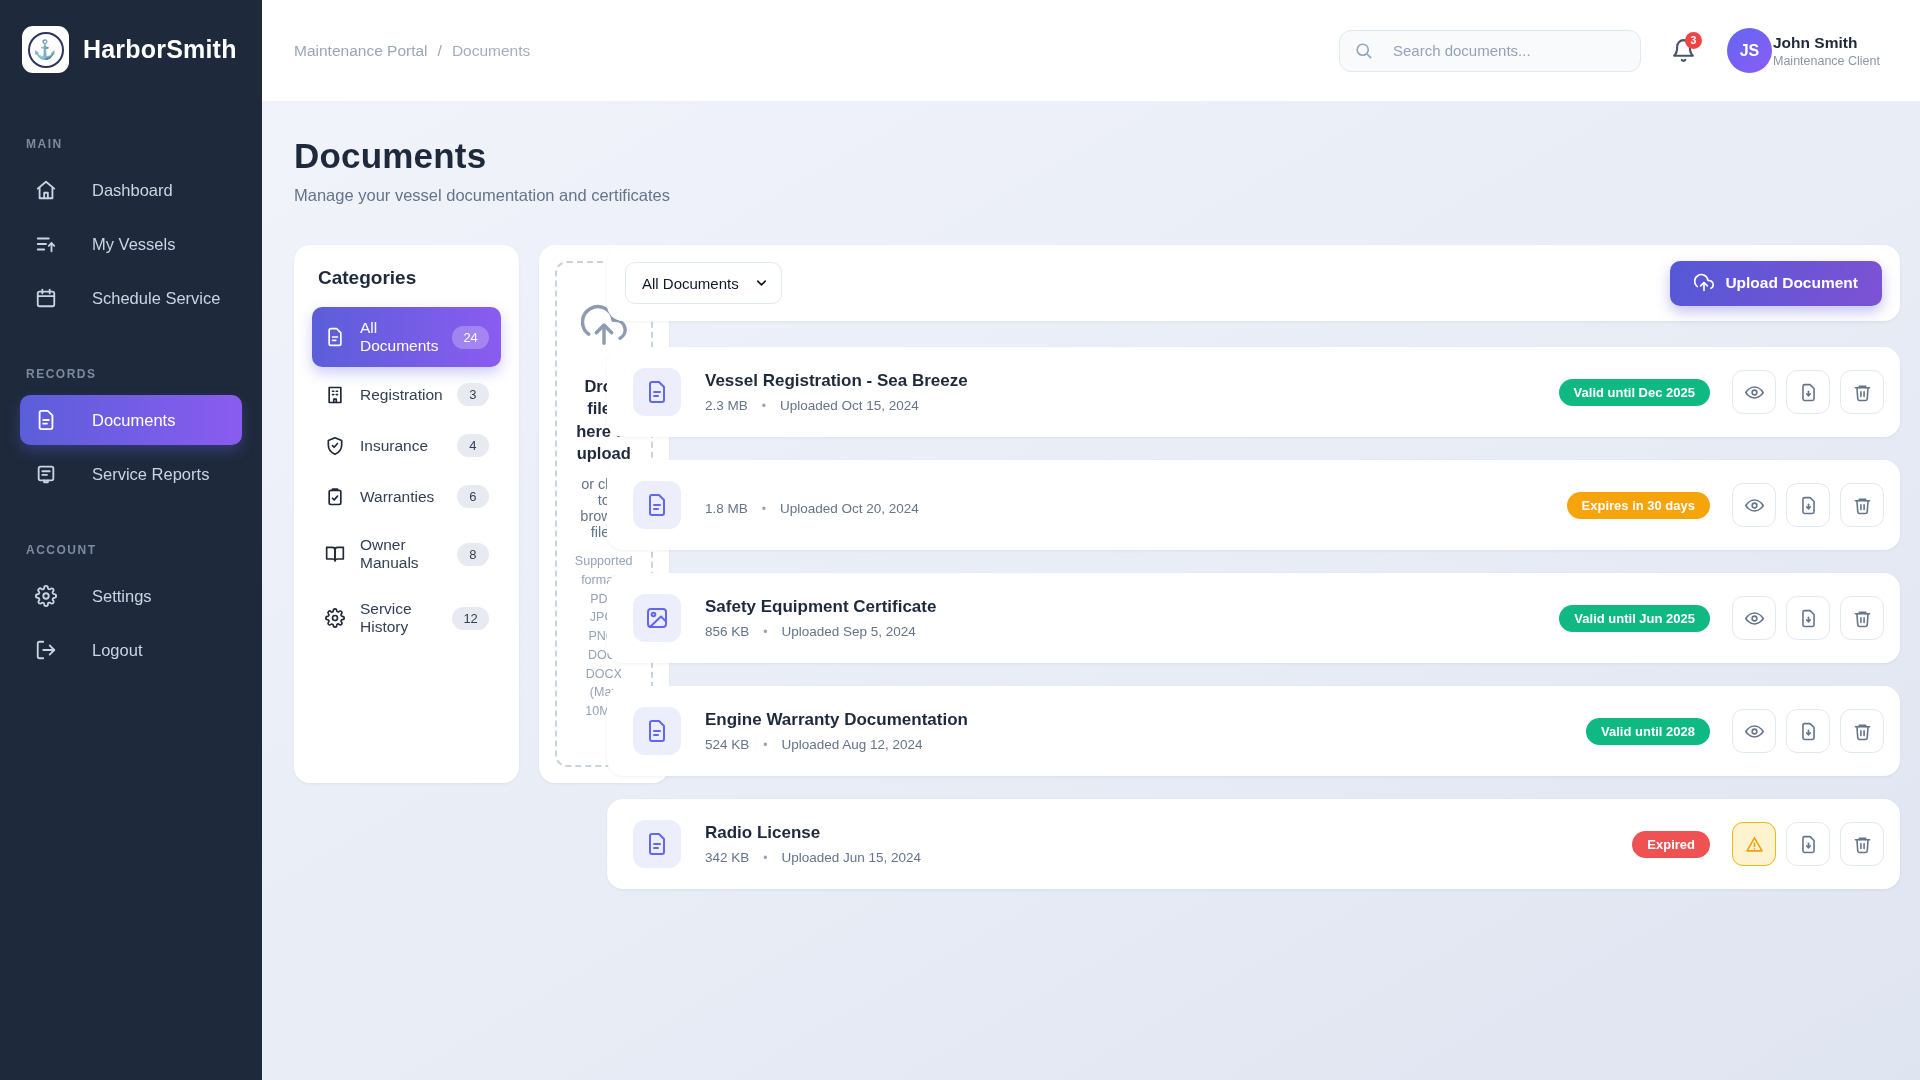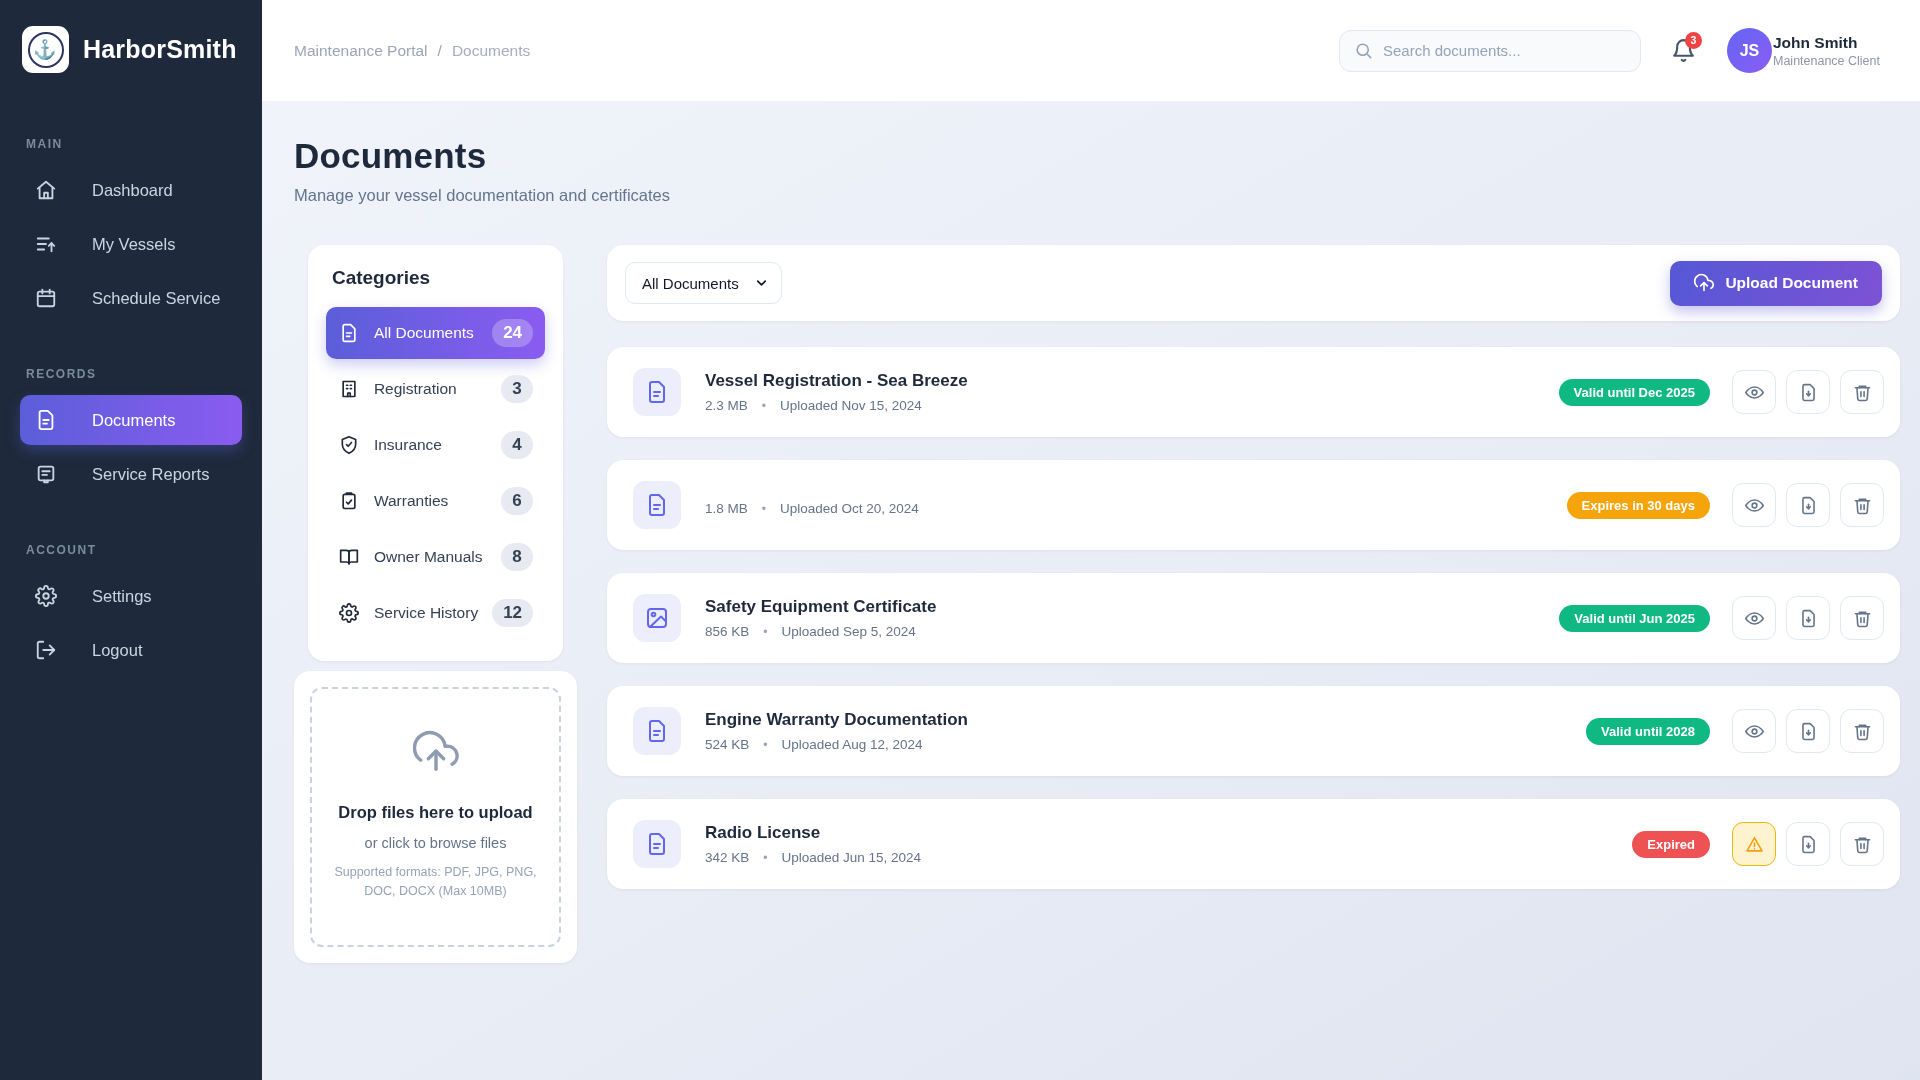--- a/index.html
+++ b/index.html
@@ -26,7 +26,7 @@
   .breadcrumb { font-size:15.5px; color:#9aa6b8; display:flex; gap:10px; align-items:center; }
   .breadcrumb .crumb-current { color:#a3aebf; }
   .topbar-right { margin-left:auto; display:flex; align-items:center; gap:28px; }
-  .search-box { width:302px; height:42px; background:#f8fafc; border:1px solid #e2e8f0; border-radius:12px; display:flex; align-items:center; gap:10px; padding:0 14px; }
+  .search-box { width:302px; height:42px; background:#f8fafc; border:1px solid #e2e8f0; border-radius:12px; display:flex; align-items:center; gap:20px; padding:0 14px; }
   .search-box svg { width:19px; height:19px; color:#94a3b8; flex:none; }
   .search-box input { border:none; outline:none; background:transparent; font-size:15px; color:#334155; width:100%; font-family:"Liberation Sans",sans-serif; }
   .search-box input::placeholder { color:#94a3b8; }

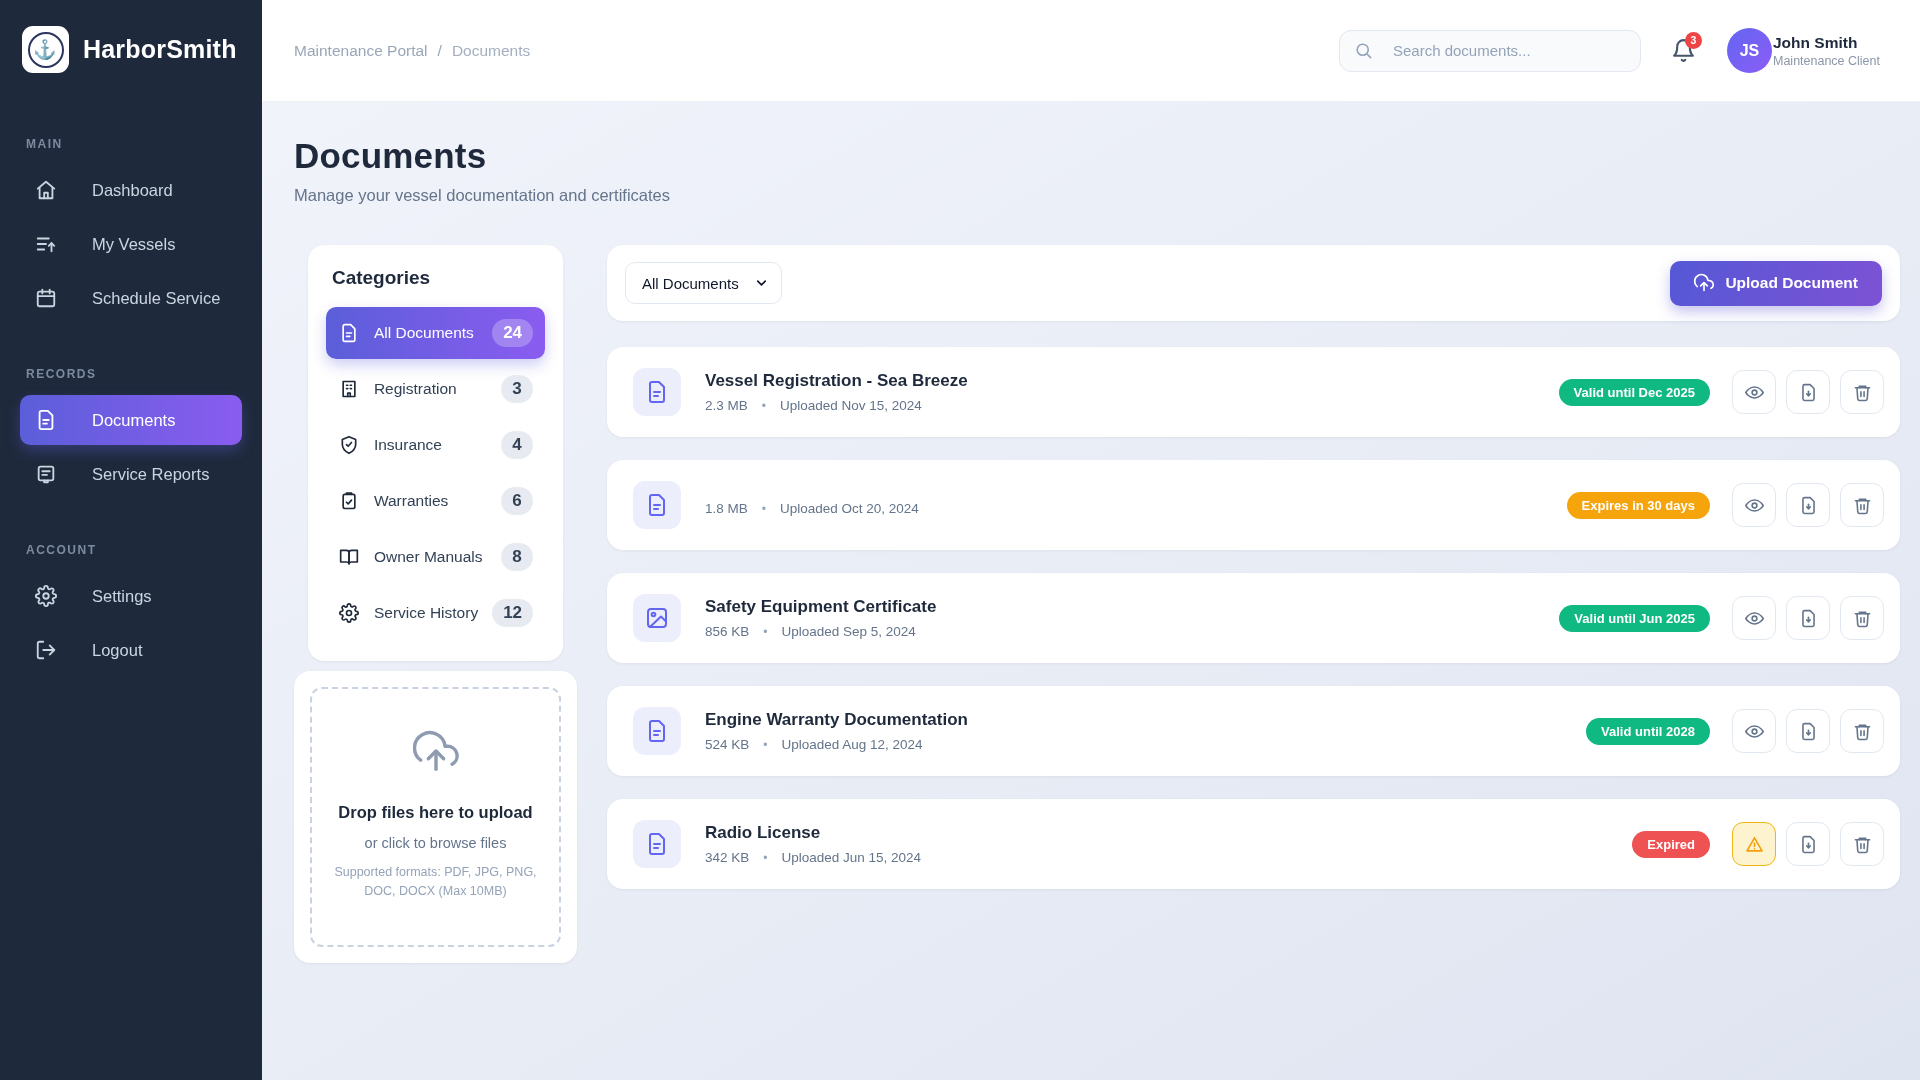--- a/index.html
+++ b/index.html
@@ -45,7 +45,7 @@
   .columns { display:flex; gap:30px; margin-top:40px; align-items:flex-start; }
 
   
-  .left-col { width:283px; min-width:283px; display:flex; flex-direction:column; gap:10px;align-items:center; }
+  .left-col { width:283px; min-width:283px; display:flex; flex-direction:row; gap:20px; }
   .card { background:#ffffff; border-radius:16px; box-shadow:0 1px 3px rgba(30,41,59,.06); }
   .cat-card { padding:22px 18px 18px; }
   .cat-title { font-size:19px; font-weight:bold; color:#1e293b; margin:0 0 18px 6px; }

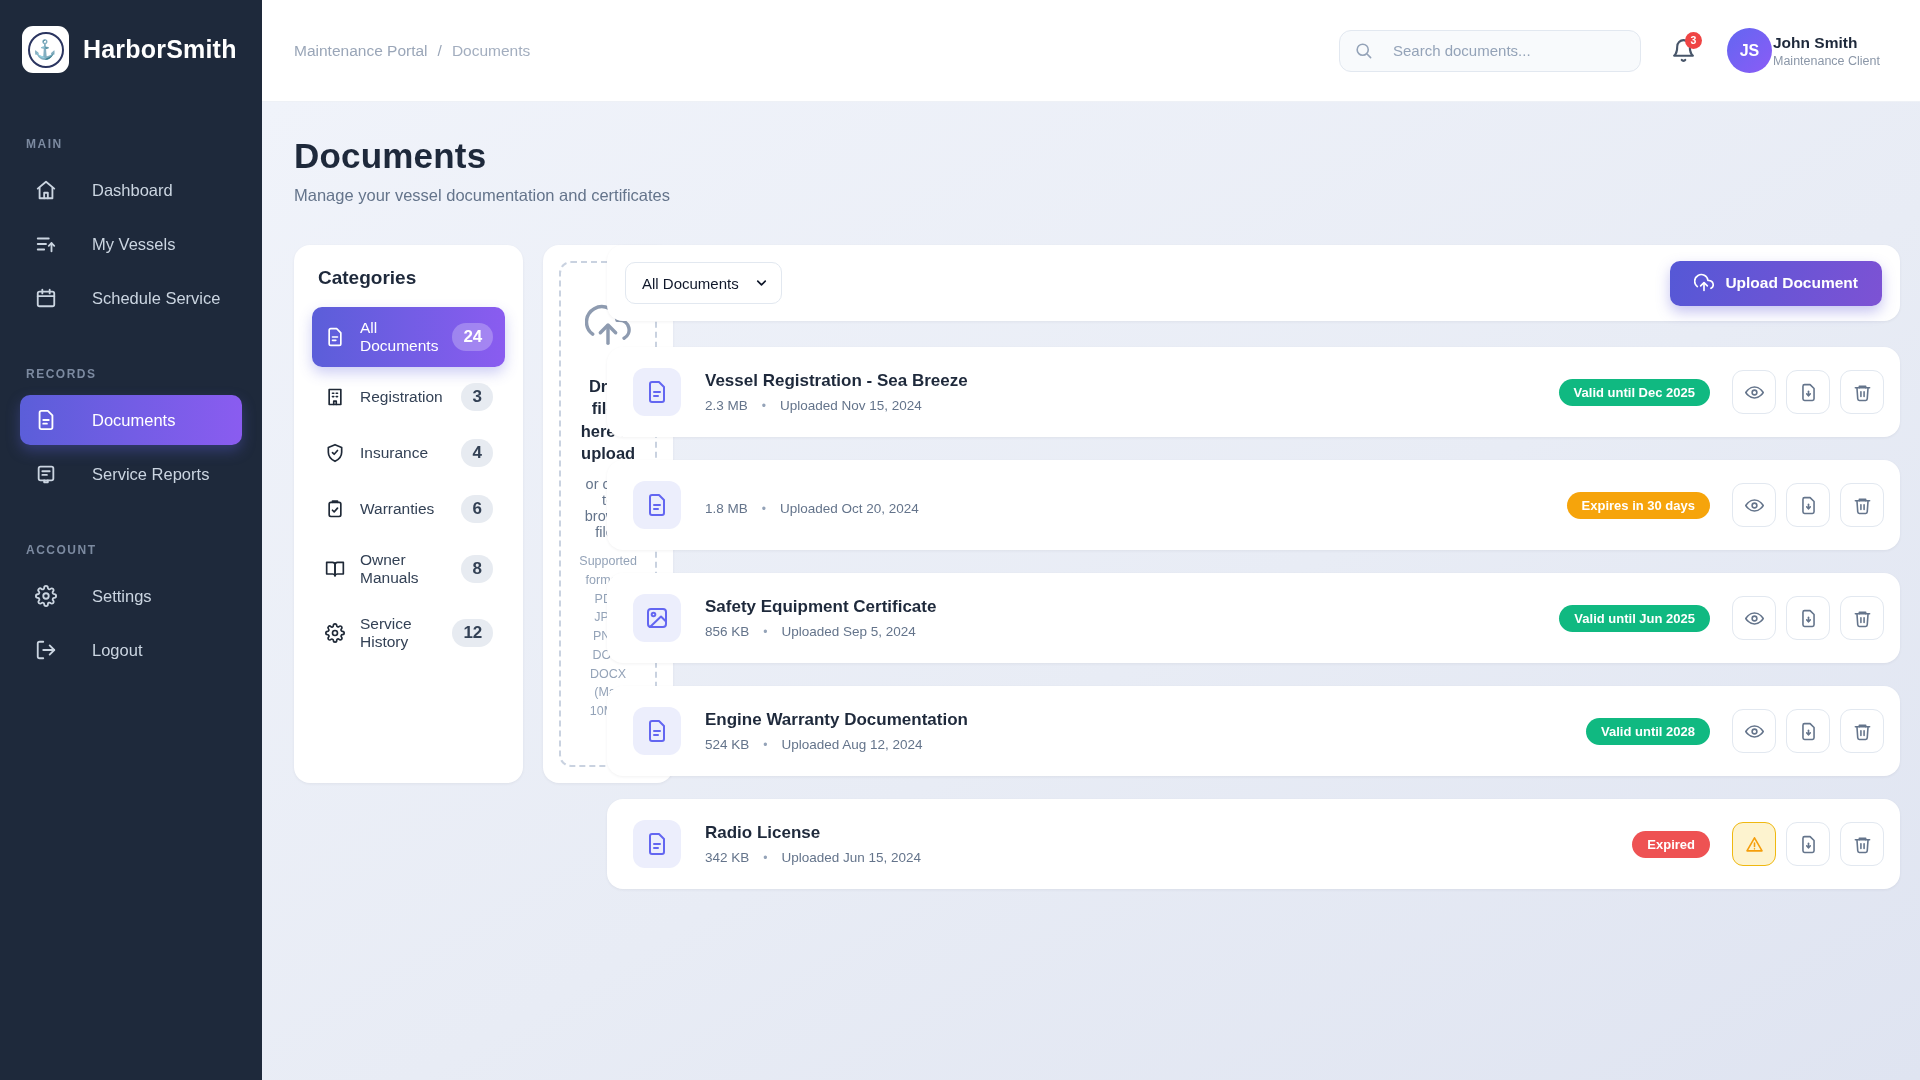--- a/index.html
+++ b/index.html
@@ -53,7 +53,7 @@
   .cat-item .cat-ic { width:22px; height:22px; display:flex; align-items:center; justify-content:center; color:#1f2937; flex:none; }
   .cat-ic svg { width:20px; height:20px; }
   .cat-label { flex:1; }
-  .cat-count { background:#e7ebf1; color:#334155; font-size:17px; font-weight:bold; border-radius:999px; padding:4px 11px; min-width:32px; text-align:center; }
+  .cat-count { background:#e7ebf1; color:#334155; font-size:13px; font-weight:normal; border-radius:999px; padding:4px 11px; min-width:32px; text-align:center; }
   .cat-item.active { background:linear-gradient(90deg,#5b5ed9,#8a5cf0); color:#ffffff; box-shadow:0 6px 14px rgba(91,94,217,.3); }
   .cat-item.active .cat-ic { color:#ffffff; }
   .cat-item.active .cat-count { background:rgba(255,255,255,.25); color:#ffffff; }

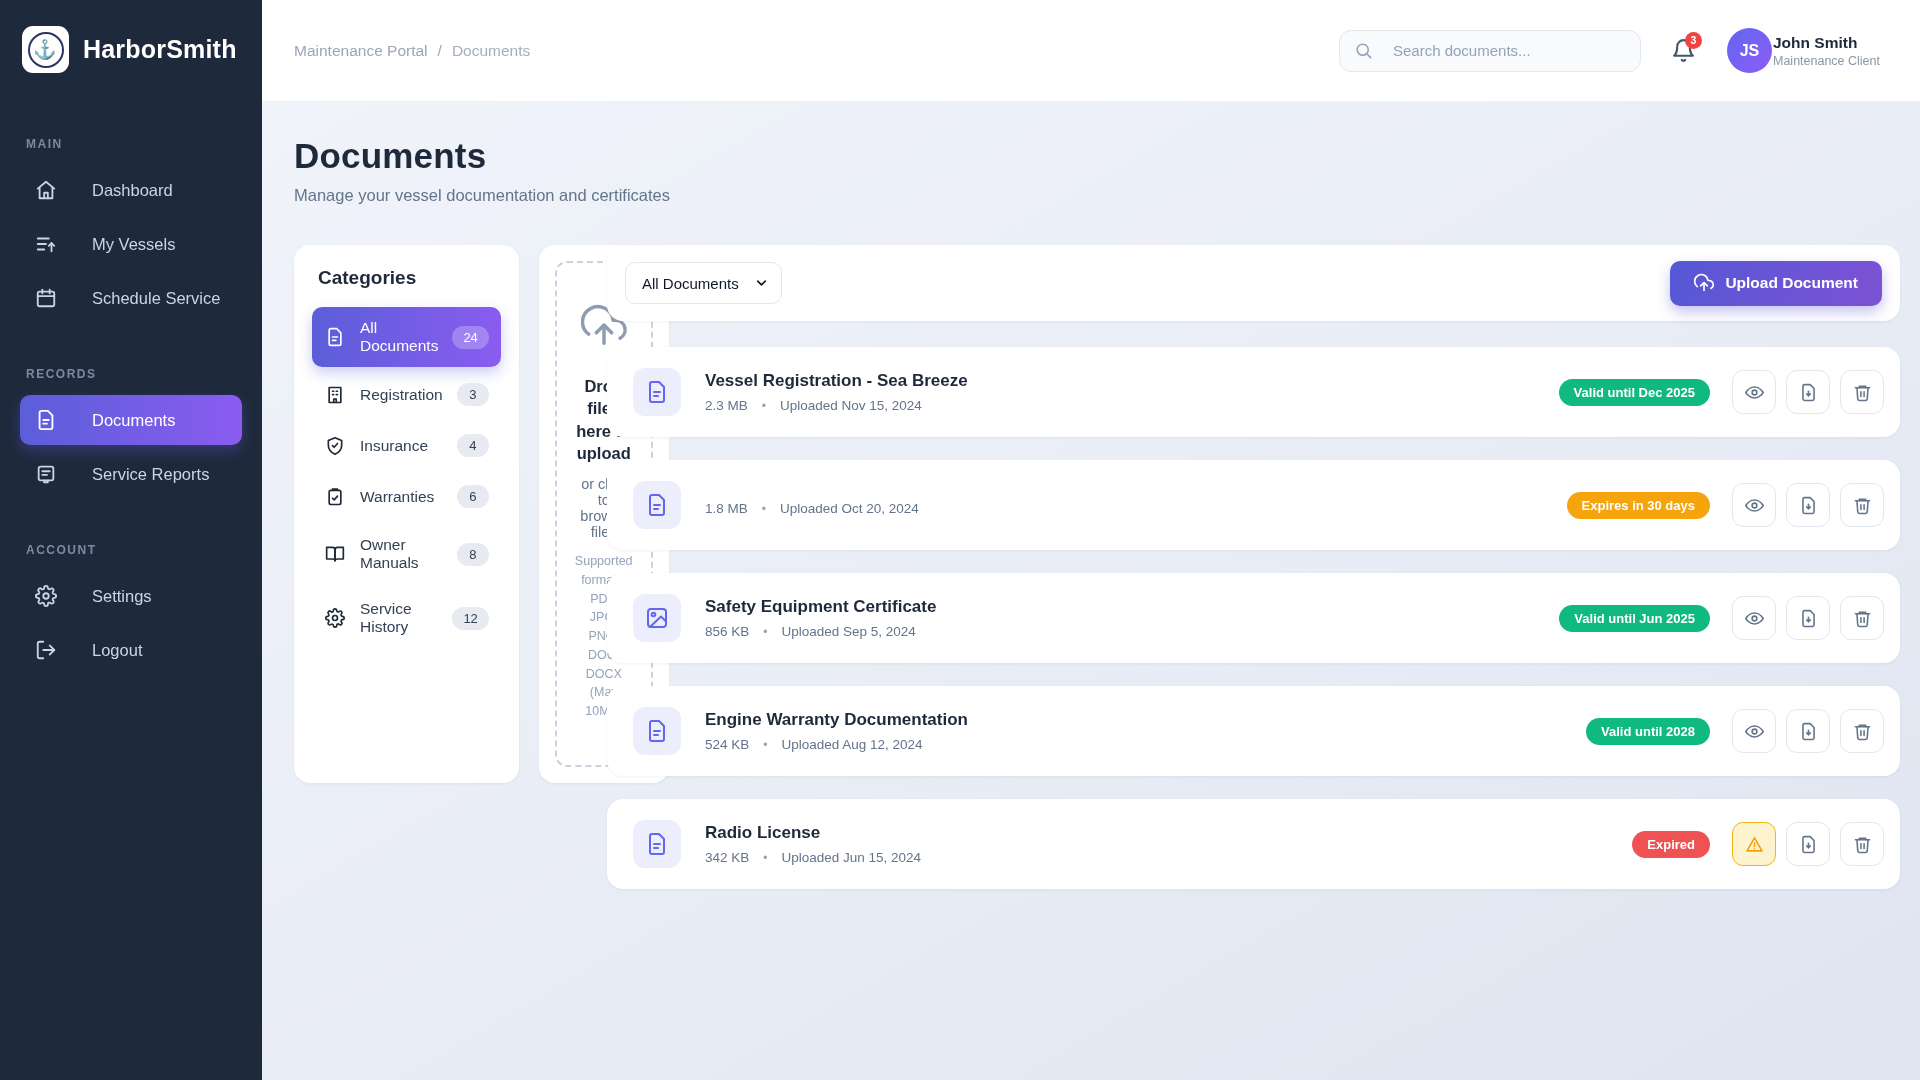--- a/index.html
+++ b/index.html
@@ -352,7 +352,7 @@
               <div class="doc-meta">
                 <span>2.3 MB</span>
                 <span class="meta-dot">•</span>
-                <span>Uploaded Nov 15, 2024</span>
+                <span>Uploaded Oct 15, 2024</span>
               </div>
             </div>
             <span class="badge success">Valid until Dec 2025</span>

